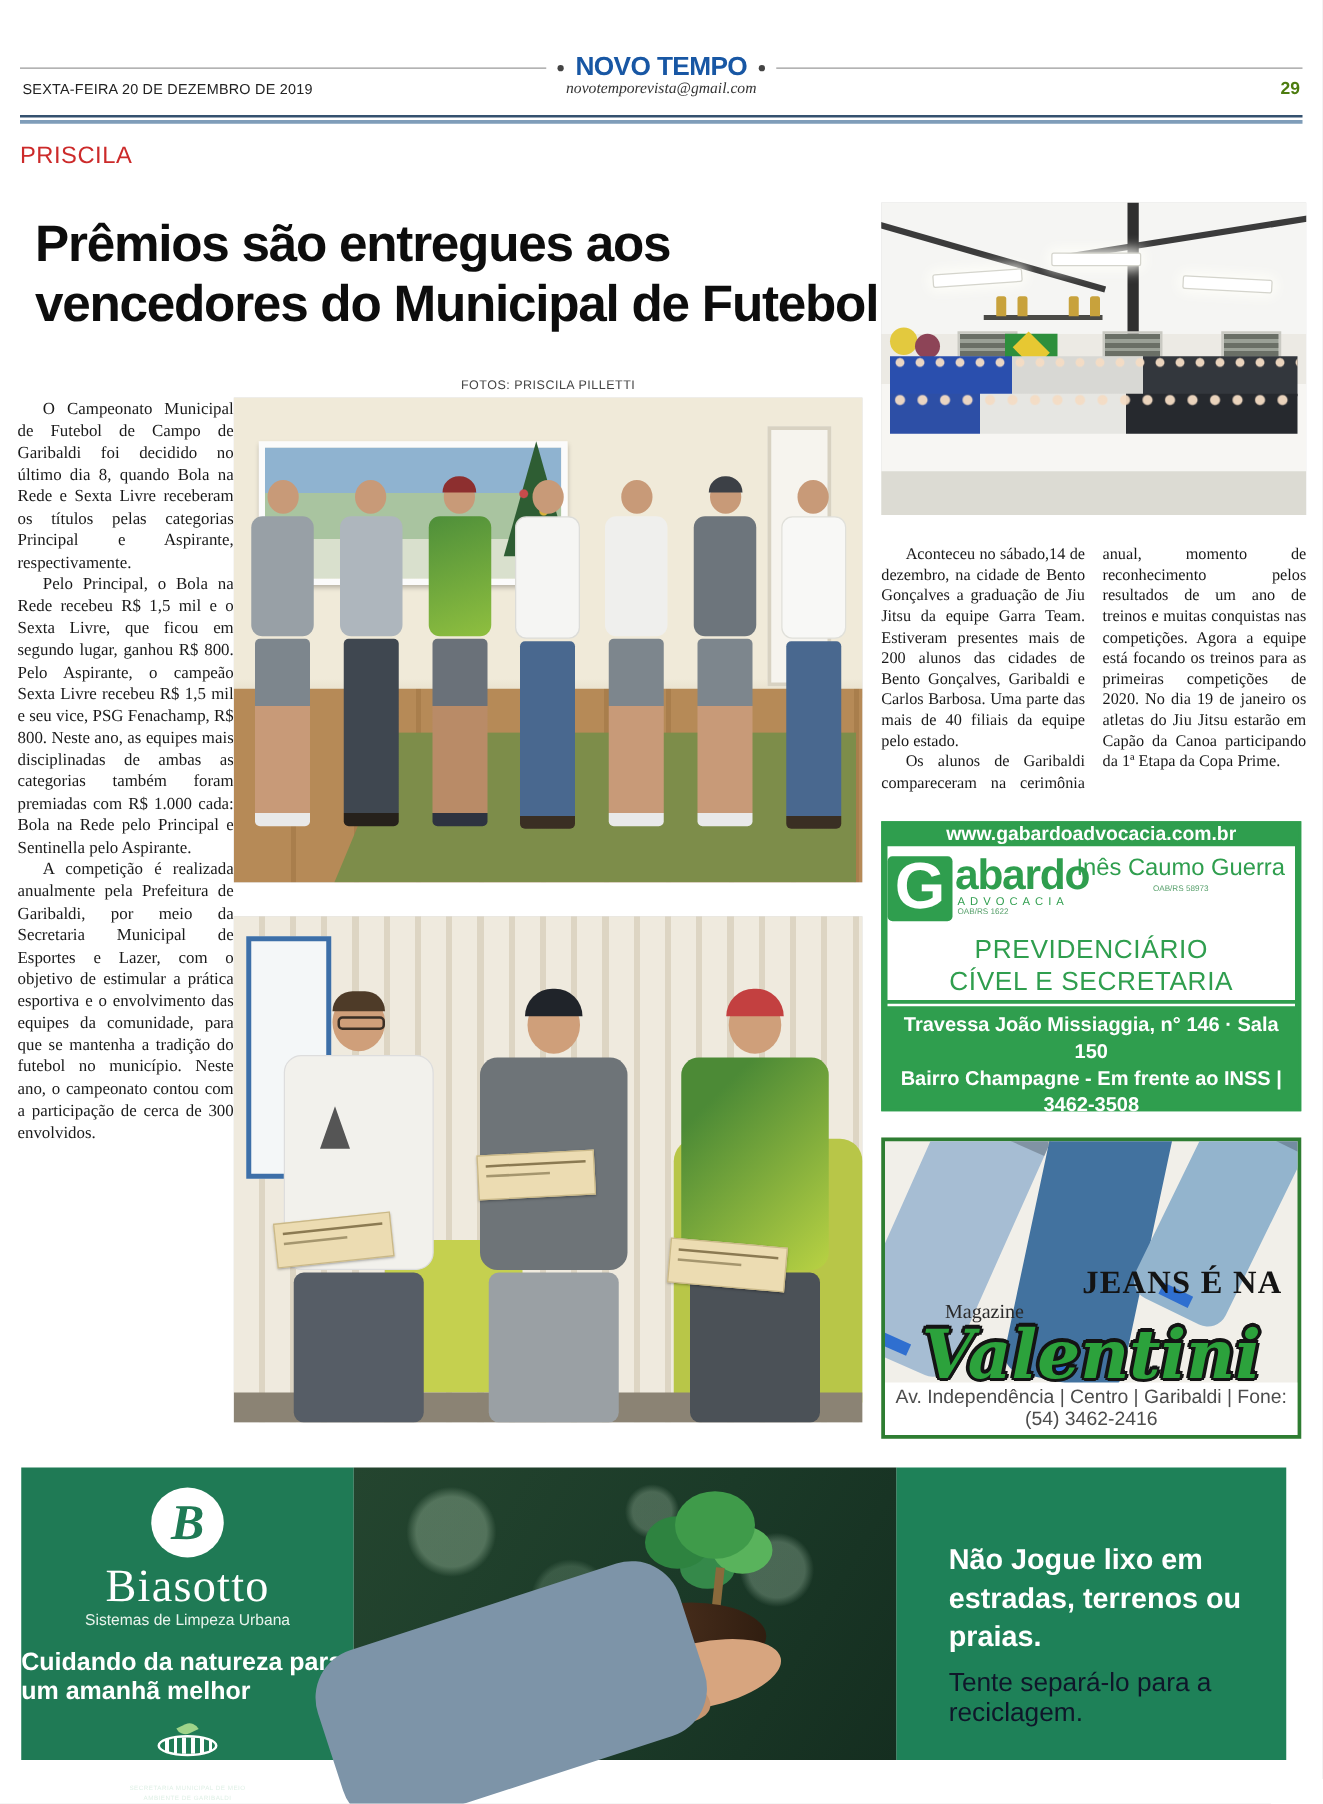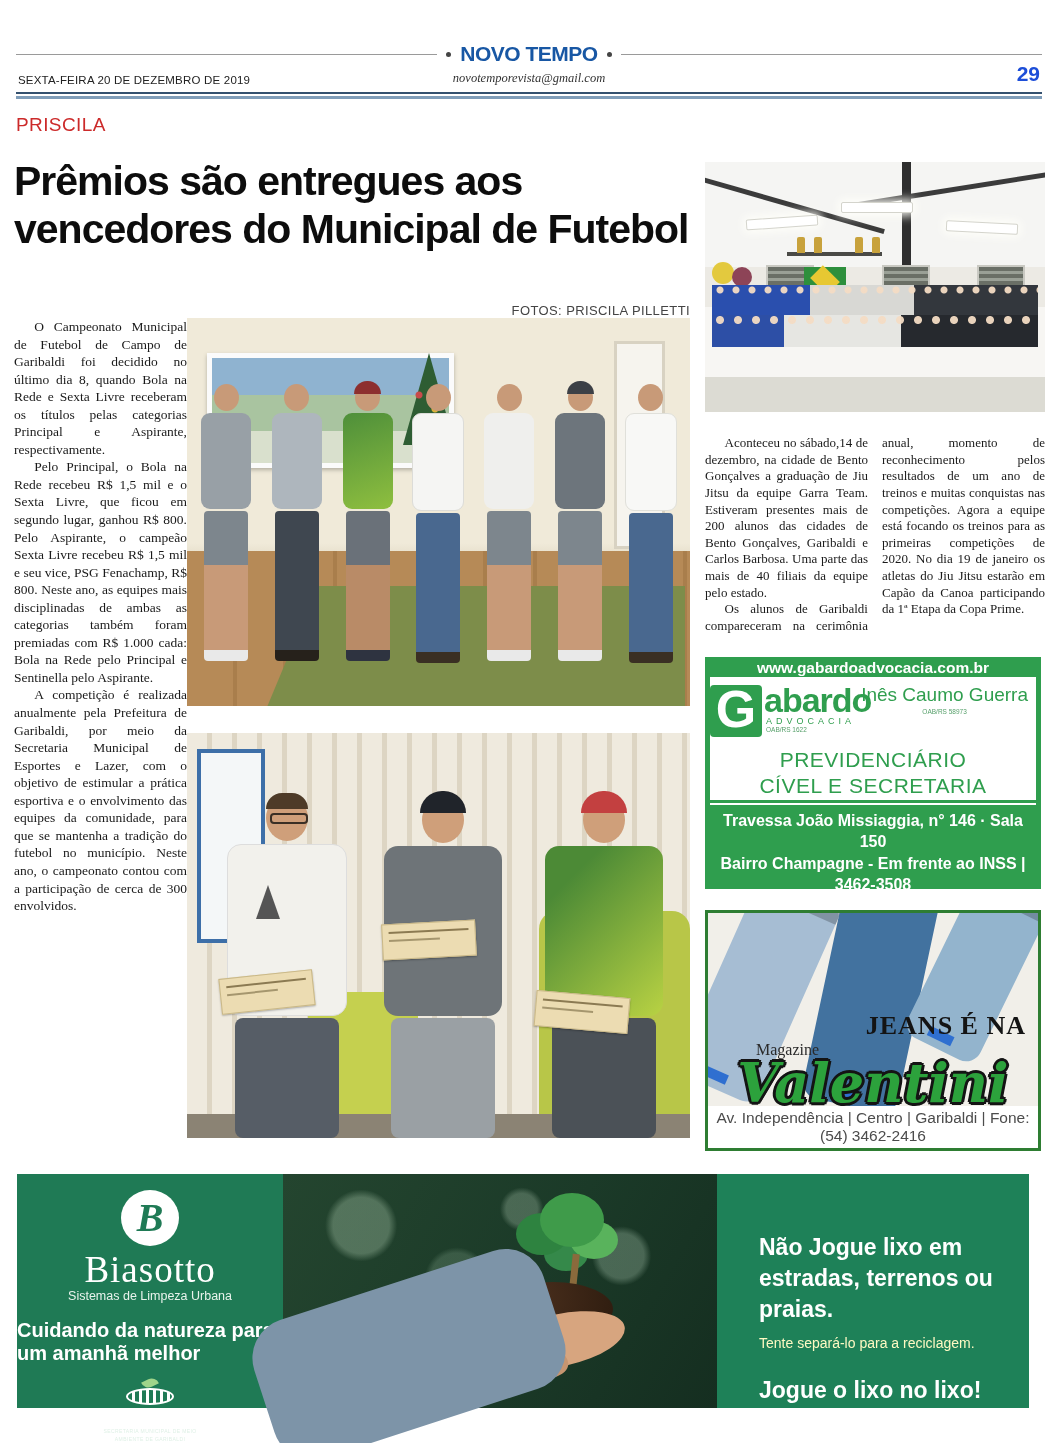--- a/index.html
+++ b/index.html
@@ -14,7 +14,7 @@
   .header-info{position:absolute;top:62px;left:18px;right:18px;display:flex;align-items:flex-end;}
   .pub-date{font-size:11.5px;color:#222;letter-spacing:.2px;flex:1;}
   .pub-email{font-family:"Liberation Serif",serif;font-style:italic;font-size:12.5px;color:#333;flex:1;text-align:center;}
-  .page-num{font-size:21px;font-weight:bold;color:#1d4ed8;flex:1;text-align:right;}
+  .page-num{font-size:14px;font-weight:bold;color:#4d7c0f;flex:1;text-align:right;}
   .double-rule{position:absolute;top:92px;left:16px;right:16px;}
   .double-rule .r1{height:2px;background:#34516f;}
   .double-rule .r2{height:3px;background:#7f9db9;margin-top:2px;}

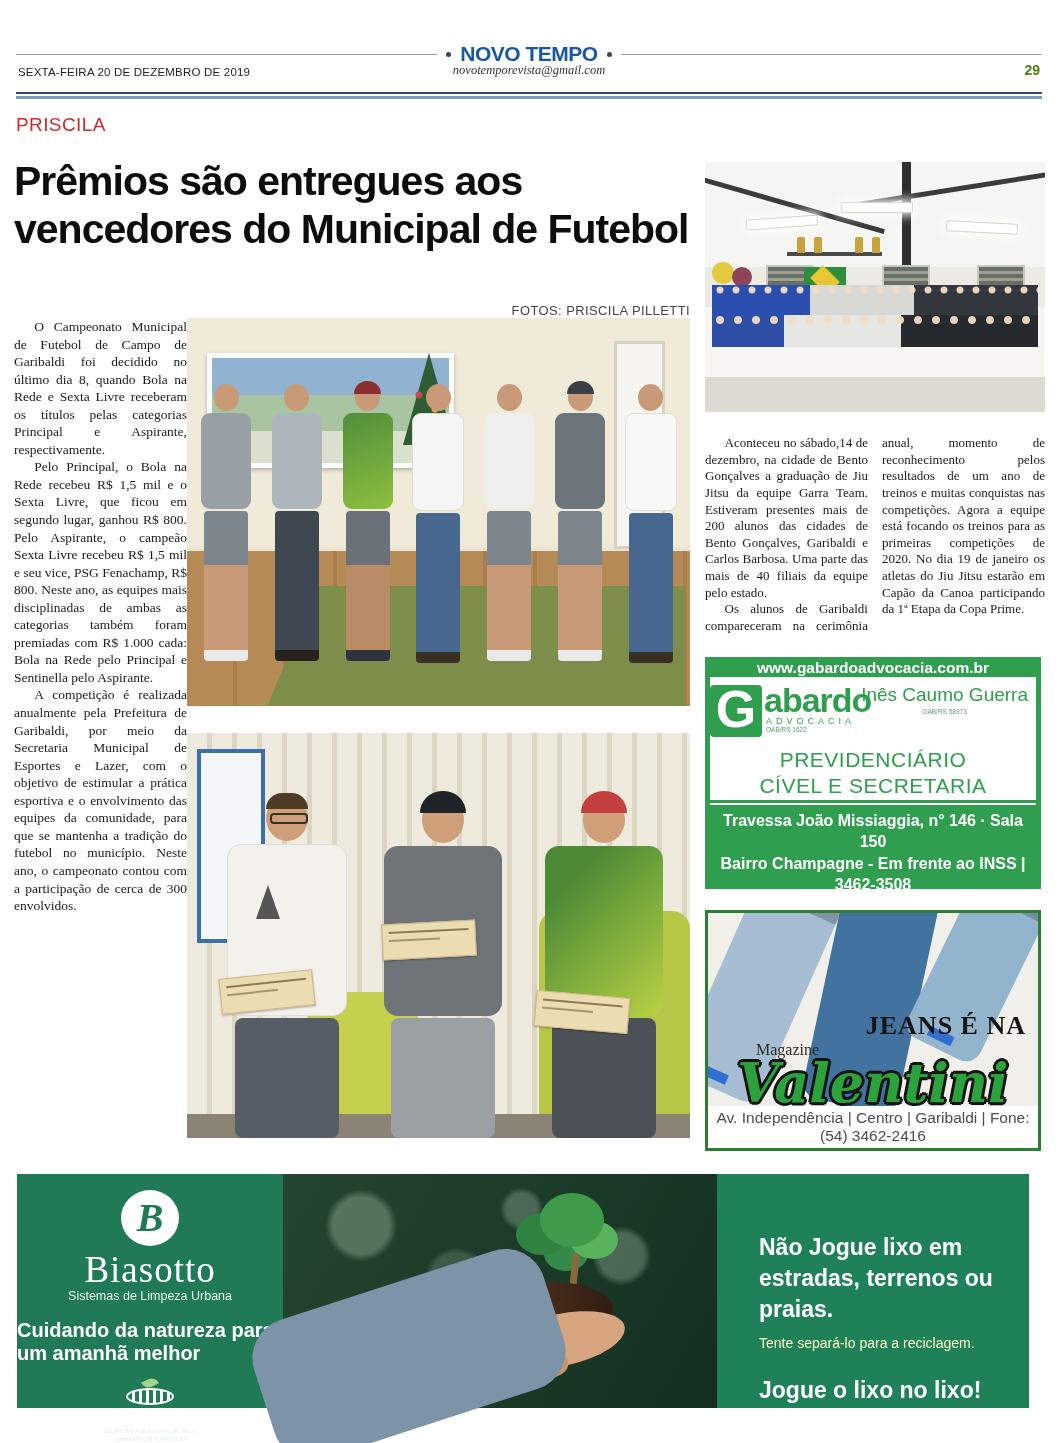--- a/index.html
+++ b/index.html
@@ -205,7 +205,7 @@
   </div>
 
   <div class="kicker">PRISCILA</div>
-  <h1 class="headline" style="margin:0;">Prêmios são entregues aos vencedores do Municipal de Futebol</h1>
+  <h1 class="headline" style="margin:14px;">Prêmios são entregues aos vencedores do Municipal de Futebol</h1>
   <div class="photo-credit">FOTOS: PRISCILA PILLETTI</div>
 
   <div class="body-col">

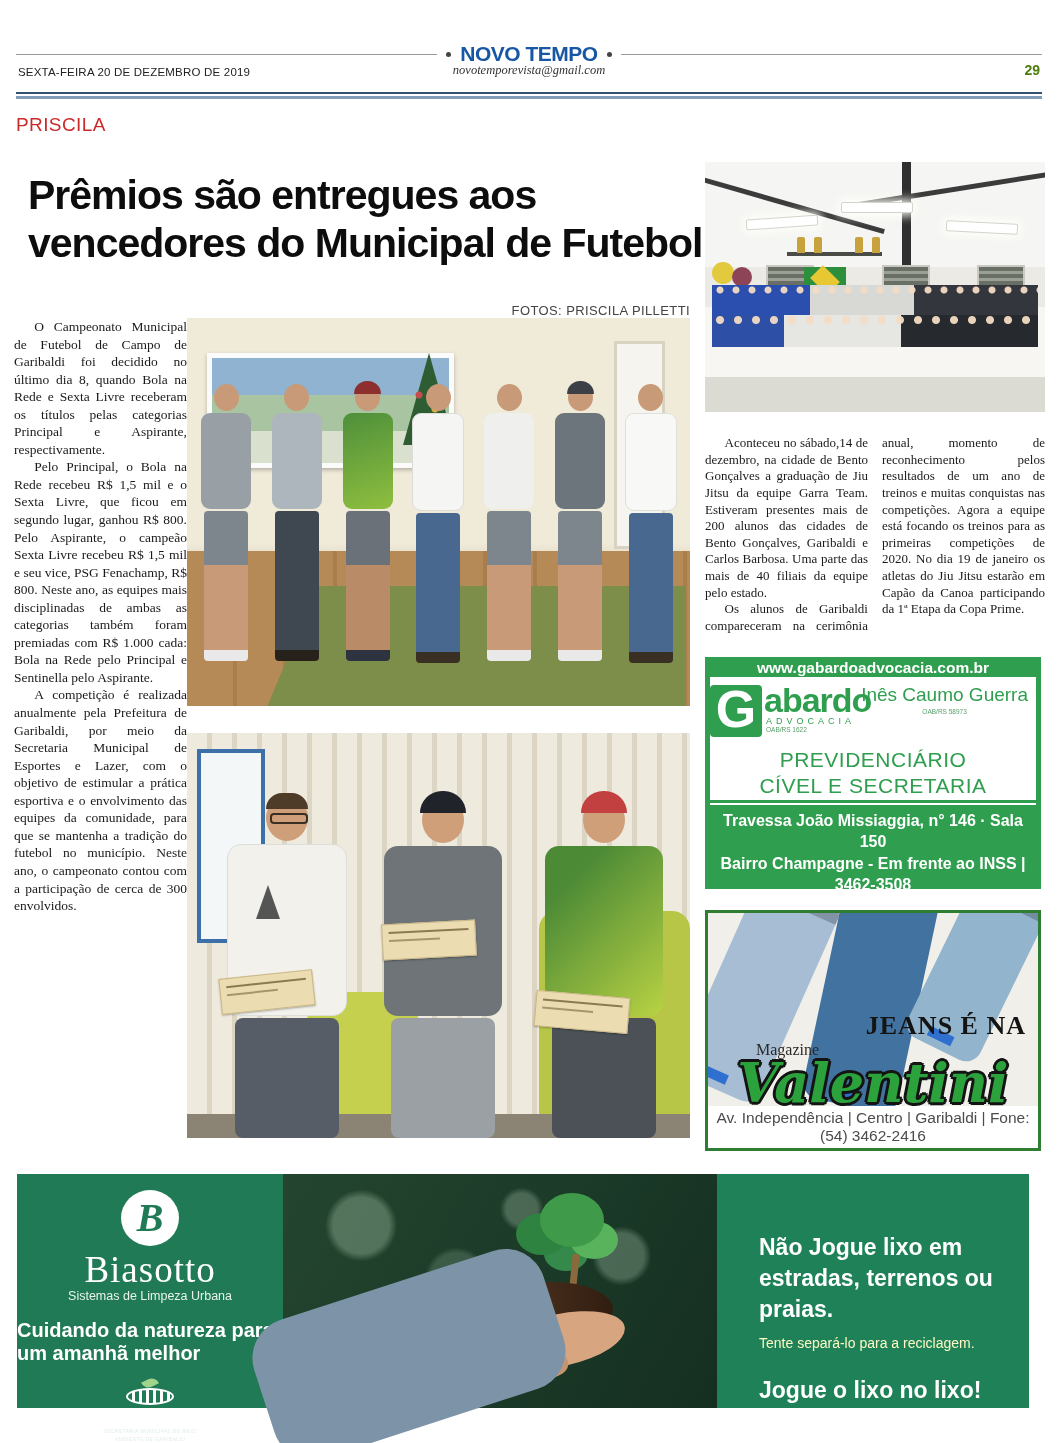--- a/index.html
+++ b/index.html
@@ -23,8 +23,8 @@
   .kicker{position:absolute;top:114px;left:16px;font-size:19px;color:#cc2a2a;letter-spacing:.4px;}
   .headline{position:absolute;top:158px;left:14px;width:690px;font-size:41px;line-height:1.17;
             font-weight:bold;color:#0d0d0d;letter-spacing:-1px;}
-  .photo-credit{position:absolute;top:303px;left:187px;width:503px;text-align:right;
-                font-size:13px;color:#444;letter-spacing:.4px;}
+  .photo-credit{position:absolute;top:303px;left:187px;width:503px;text-align:center;
+                font-size:10px;color:#444;letter-spacing:.4px;}
   .body-col{position:absolute;top:318px;left:14px;width:173px;height:824px;overflow:hidden;
             font-family:"Liberation Serif",serif;font-size:13.5px;line-height:1.3;color:#1a1a1a;
             text-align:justify;hyphens:auto;}

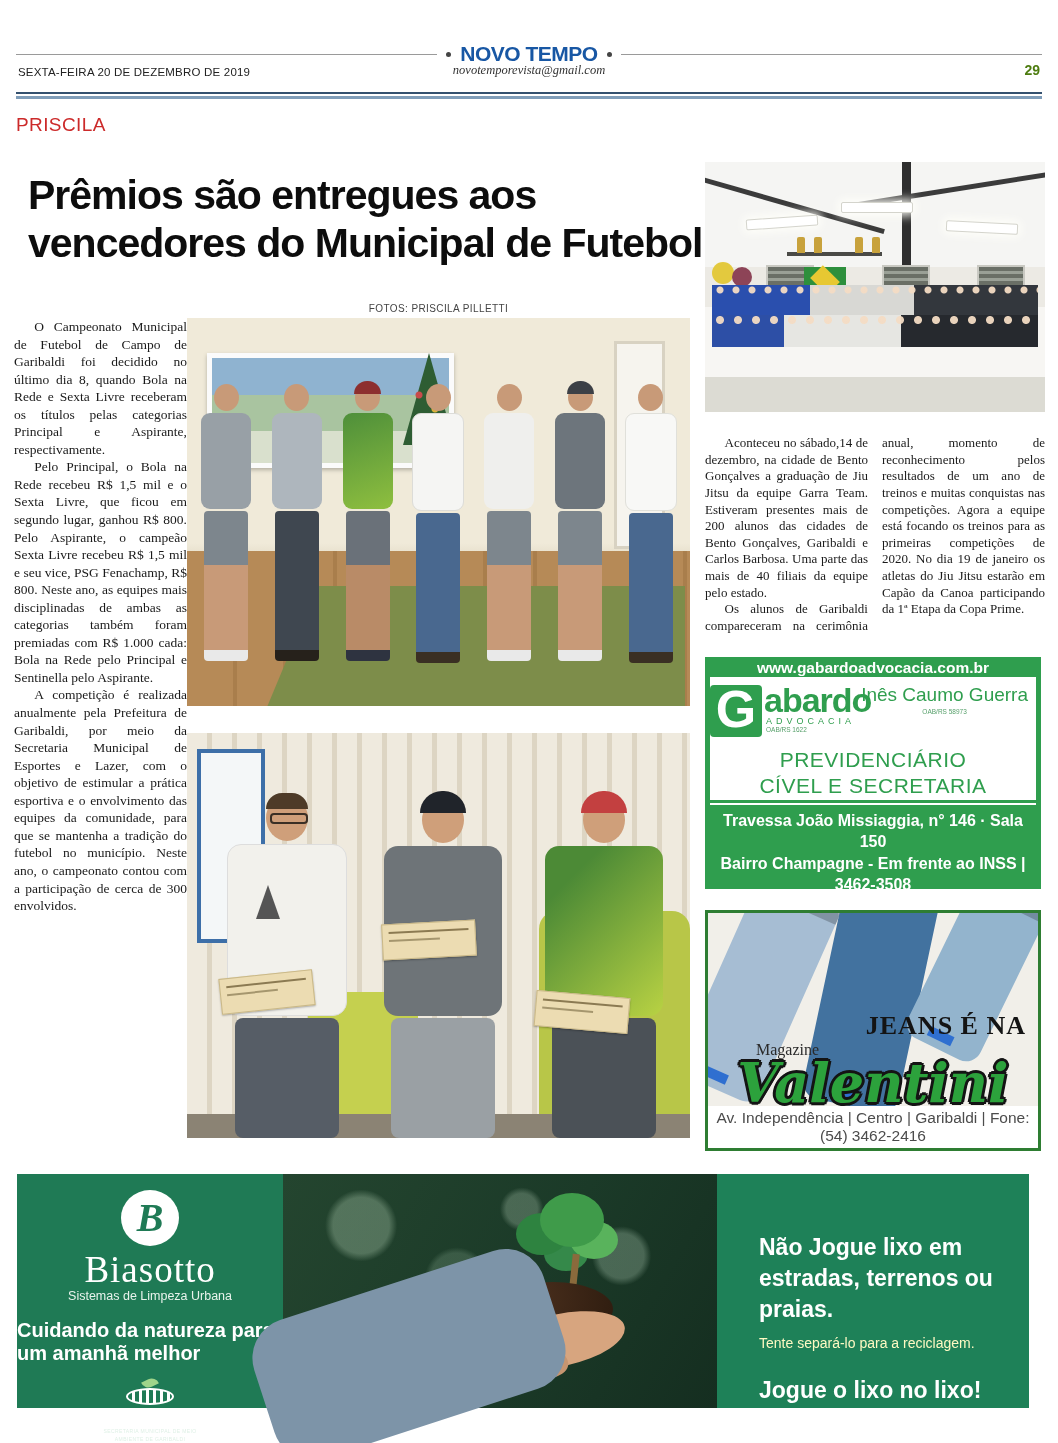--- a/index.html
+++ b/index.html
@@ -179,7 +179,7 @@
   .sleeve{position:absolute;left:-6%;bottom:-8%;width:70%;height:62%;border-radius:40px;background:#7d94a8;transform:rotate(-18deg);}
   .ban-right{flex:1;background:#1e8158;color:#fff;padding:58px 0 0 42px;}
   .br-b1{font-size:23px;font-weight:bold;line-height:1.35;width:270px;}
-  .br-l{font-size:14px;color:#fef9c3;margin-top:10px;}
+  .br-l{font-size:21px;color:#0f172a;margin-top:10px;}
   .br-b2{font-size:23px;font-weight:bold;margin-top:26px;}
 </style>
 </head>

